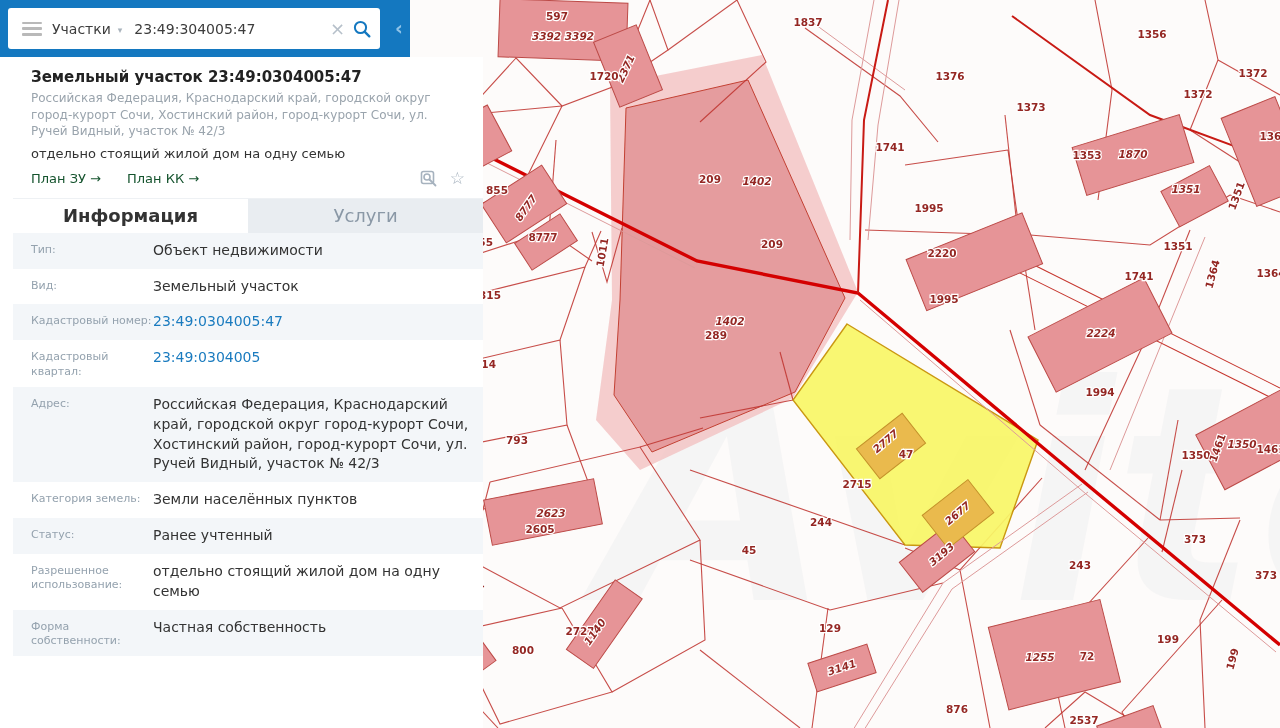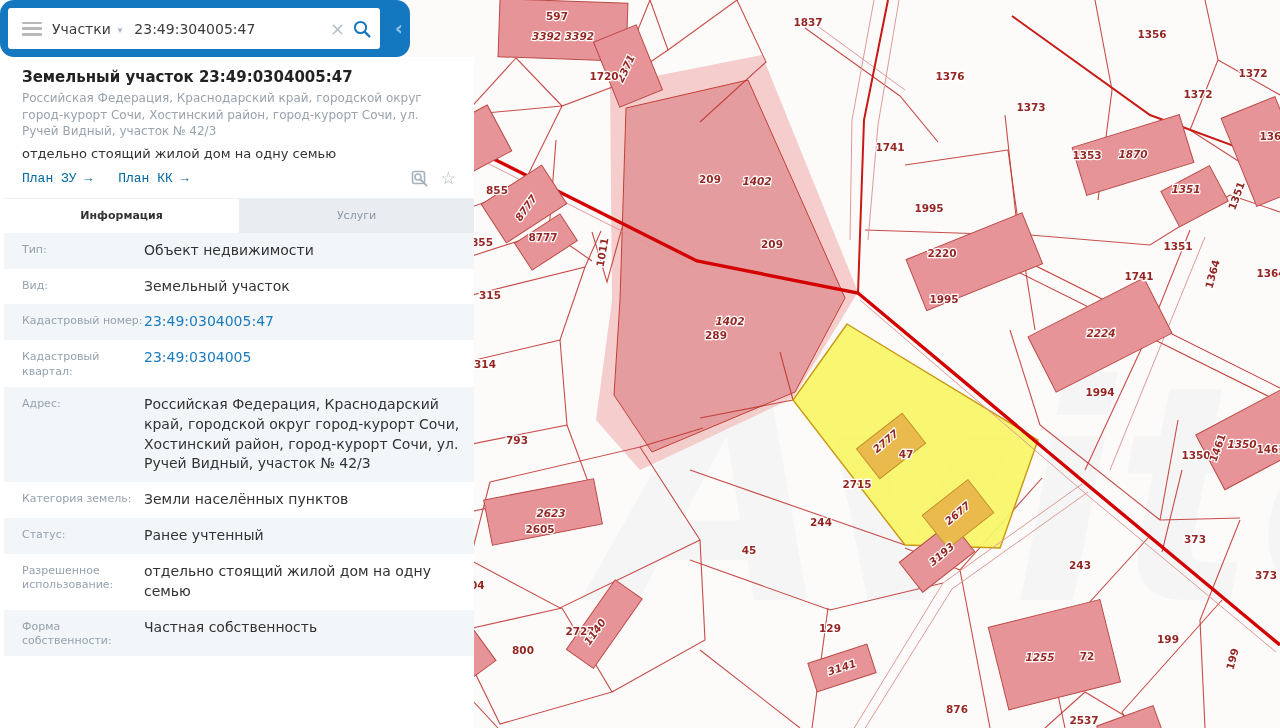--- a/index.html
+++ b/index.html
@@ -24,7 +24,7 @@
   
   #panel{position:absolute;left:0;top:0;width:390px;height:728px;background:#fff;
     box-shadow:2px 0 6px rgba(0,0,0,.18);z-index:2;}
-  #topbar{position:absolute;left:0;top:0;width:410px;height:57px;background:#1478c0;z-index:3;border-radius:14px;}
+  #topbar{position:absolute;left:0;top:0;width:410px;height:57px;background:#1478c0;z-index:3;}
   #searchbox{position:absolute;left:8px;top:8px;width:372px;height:41px;background:#fff;
     border-radius:3px;display:flex;align-items:center;box-sizing:border-box;padding:0 8px;}
   #burger{width:20px;height:14px;display:flex;flex-direction:column;justify-content:space-between;

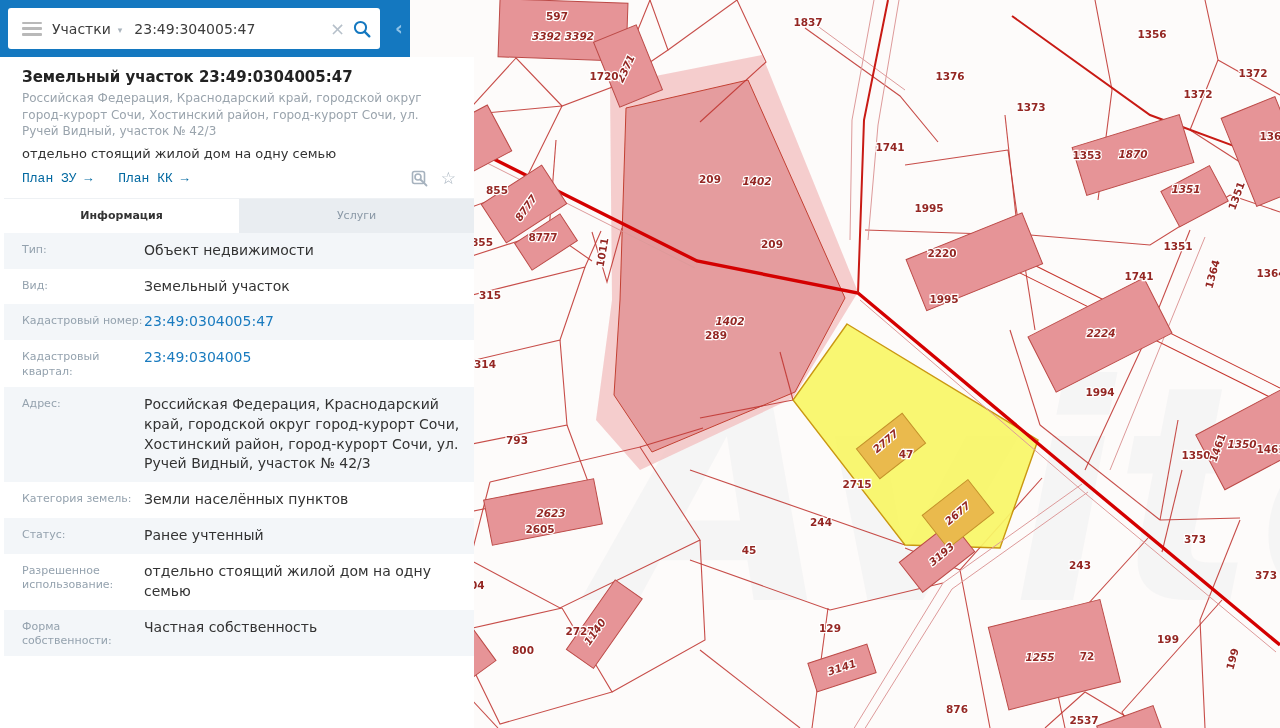--- a/index.html
+++ b/index.html
@@ -40,7 +40,7 @@
   #collapse{position:absolute;left:389px;top:17px;width:20px;height:24px;color:#8fc3e8;
     font-size:19px;font-weight:700;z-index:4;cursor:pointer;line-height:22px;text-align:center;}
 
-  #card{position:absolute;left:4px;top:57px;width:470px;bottom:0;background:#fff;overflow:hidden;}
+  #card{position:absolute;left:13px;top:57px;width:470px;bottom:0;background:#fff;overflow:hidden;}
   #title{font-size:15px;font-weight:700;color:#222;padding:11px 18px 4px 18px;}
   #addr{font-size:12px;color:#9aa4ad;line-height:1.38;padding:0 18px;}
   #usage{font-size:13px;color:#333;padding:6px 18px 2px 18px;}

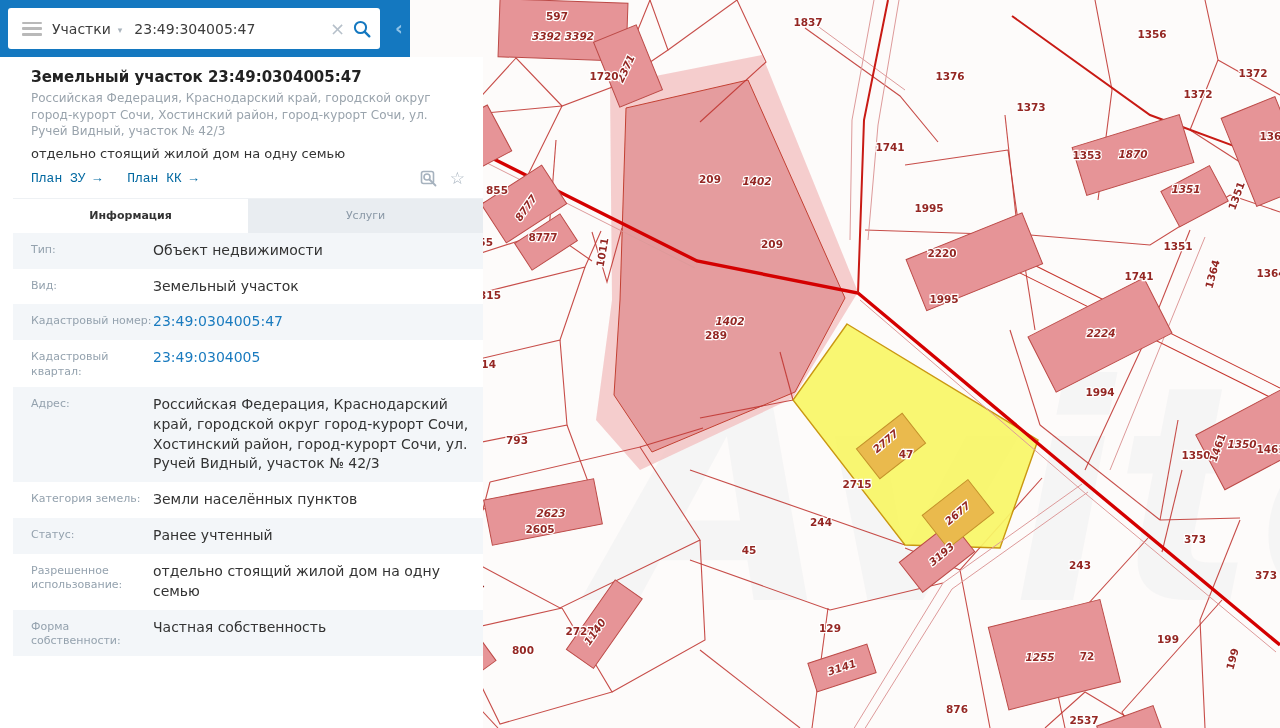--- a/index.html
+++ b/index.html
@@ -45,7 +45,7 @@
   #addr{font-size:12px;color:#9aa4ad;line-height:1.38;padding:0 18px;}
   #usage{font-size:13px;color:#333;padding:6px 18px 2px 18px;}
   #linkrow{display:flex;align-items:center;padding:7px 18px 10px 18px;gap:26px;}
-  .plink{font-size:13px;color:#0369a1;cursor:pointer;font-family:Liberation Mono, monospace;}
+  .plink{font-size:13px;color:#14532d;cursor:pointer;}
   #linkicons{margin-left:auto;display:flex;align-items:center;gap:12px;}
   #previco{cursor:pointer;display:flex;}
   #star{font-size:17px;color:#a6b2be;cursor:pointer;line-height:1;}

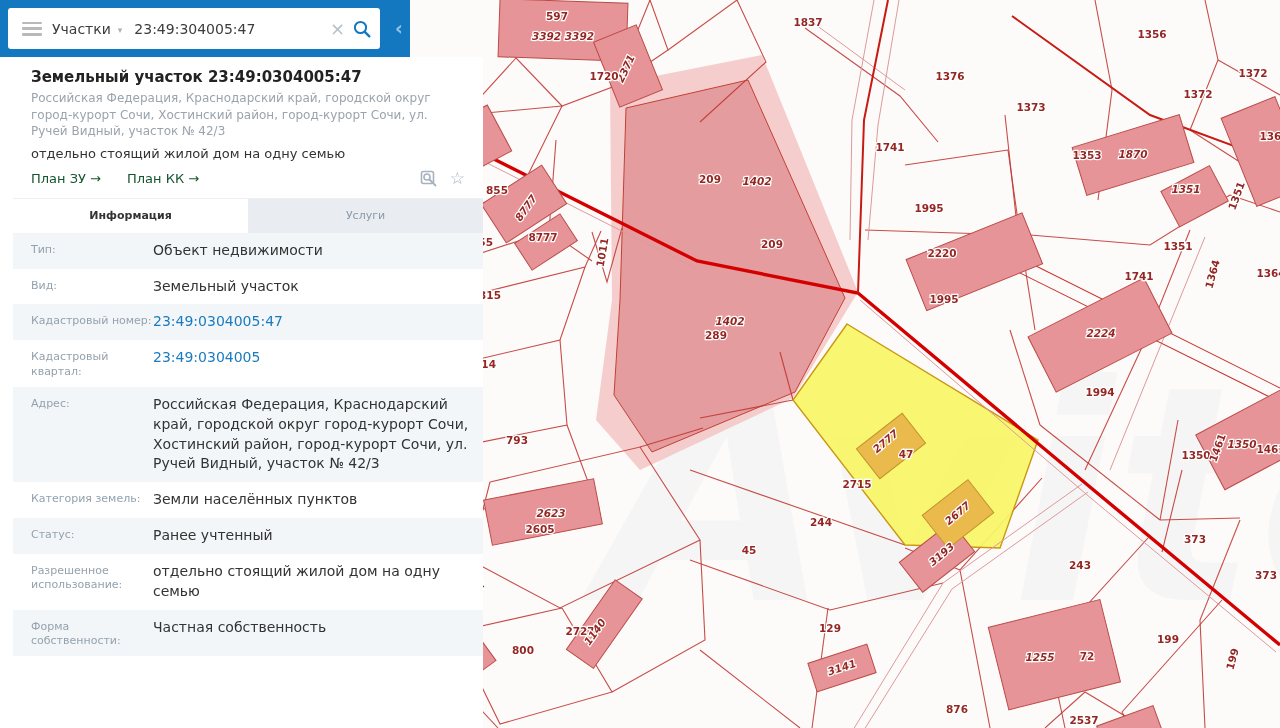--- a/index.html
+++ b/index.html
@@ -51,7 +51,7 @@
   #star{font-size:17px;color:#a6b2be;cursor:pointer;line-height:1;}
 
   #tabs{display:flex;height:34px;border-top:1px solid #eef1f4;}
-  .tab{flex:1;display:flex;align-items:center;justify-content:center;font-size:11px;cursor:pointer;}
+  .tab{flex:1;display:flex;align-items:center;justify-content:center;font-size:18px;cursor:pointer;}
   .tab.active{background:#fff;color:#333;font-weight:700;}
   .tab.inactive{background:#e9edf1;color:#8a98a6;}
 

